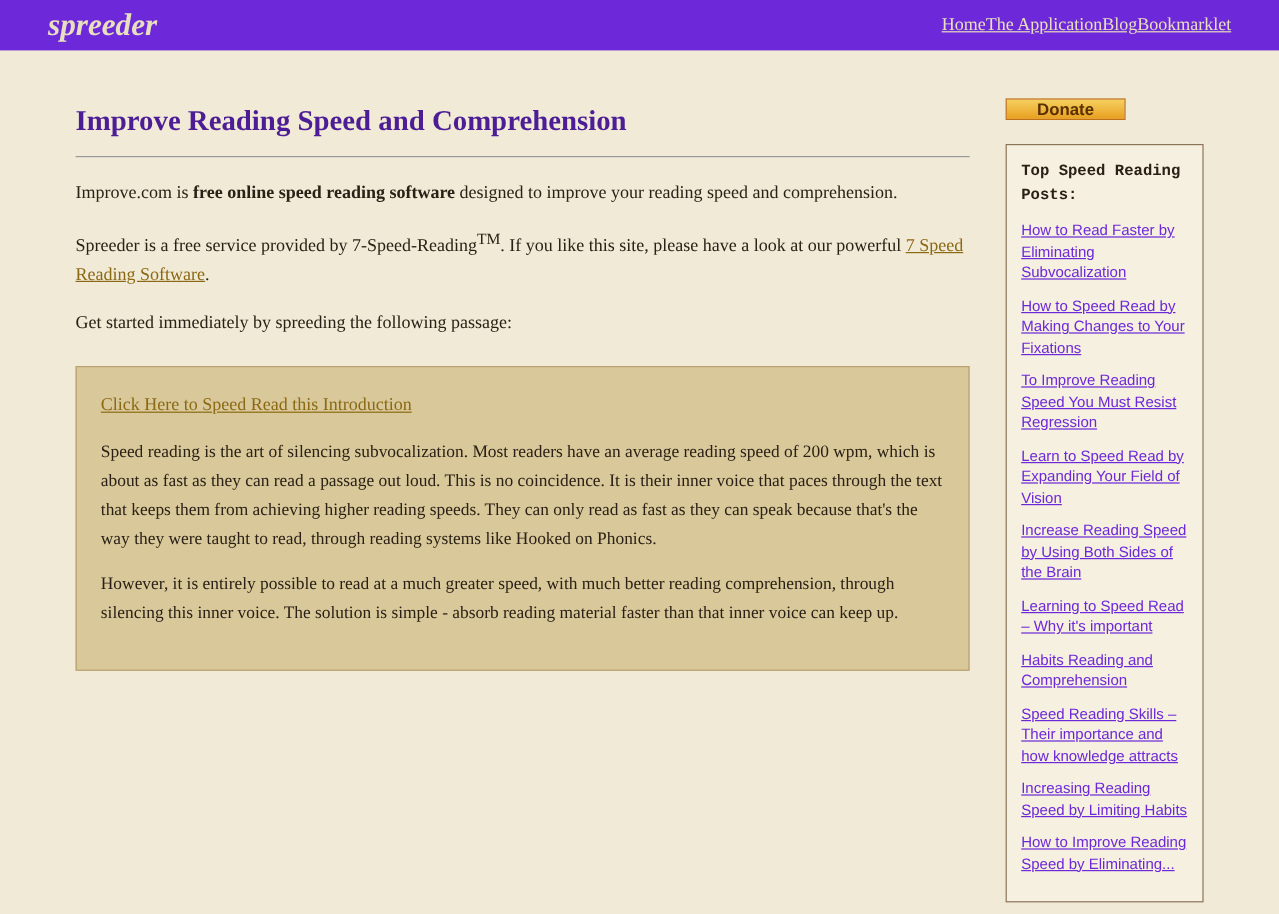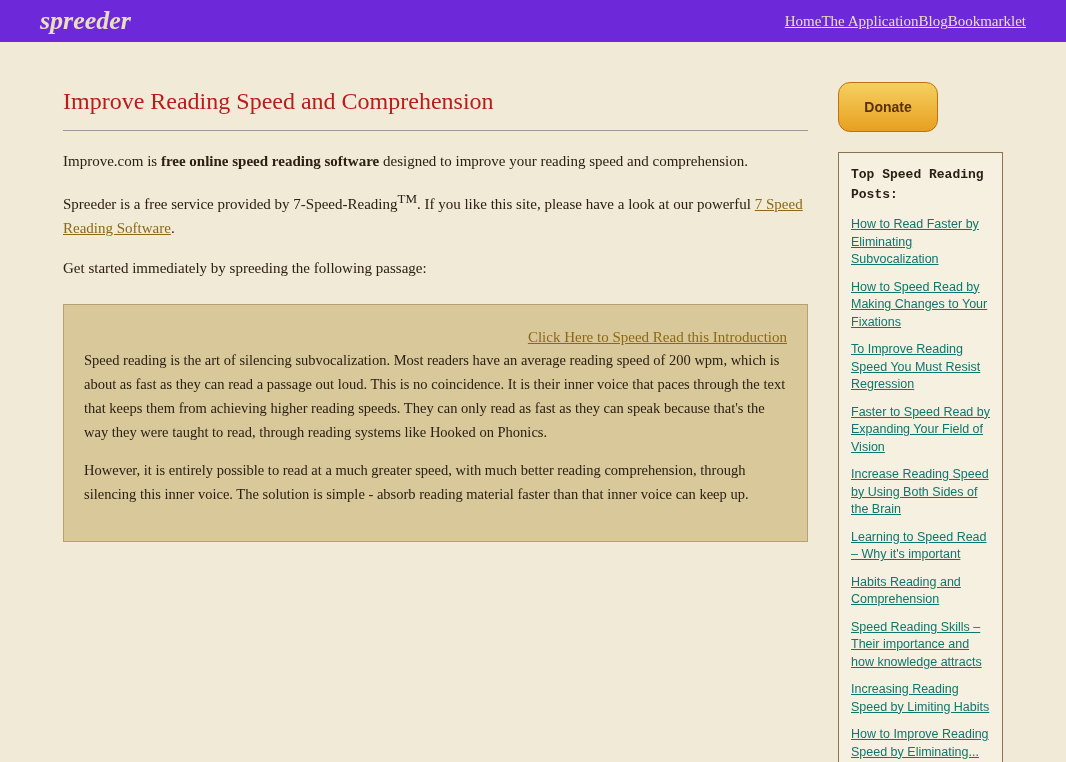--- a/index.html
+++ b/index.html
@@ -55,8 +55,8 @@
 
     h1 {
       font-size: 24px;
-      font-weight: normal;
-      color: #b91c1c;
+      font-weight: bold;
+      color: #4c1d95;
       margin-bottom: 10px;
       font-family: Georgia, serif;
     }

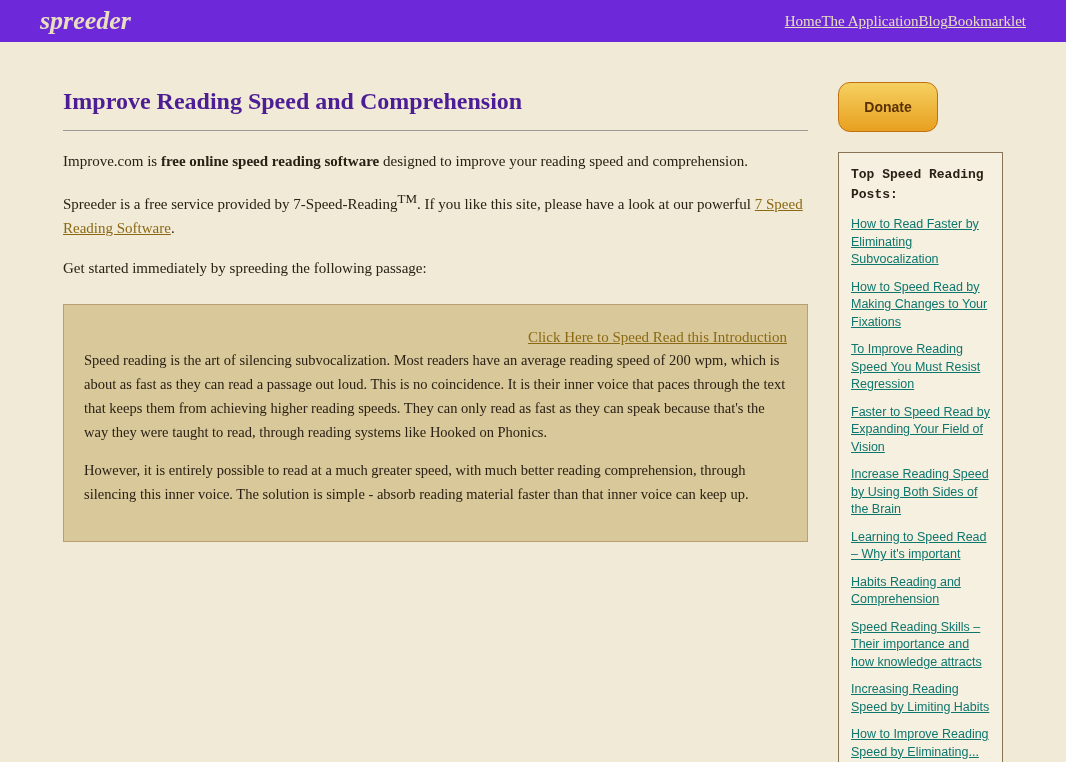--- a/index.html
+++ b/index.html
@@ -117,8 +117,8 @@
       display: block;
       background: linear-gradient(to bottom, #f5d060, #e8a020);
       border: 1px solid #c07010;
-      border-radius: 12px;
-      padding: 16px 20px;
+      border-radius: 0;
+      padding: 0 20px;
       text-align: center;
       font-size: 14px;
       font-weight: bold;

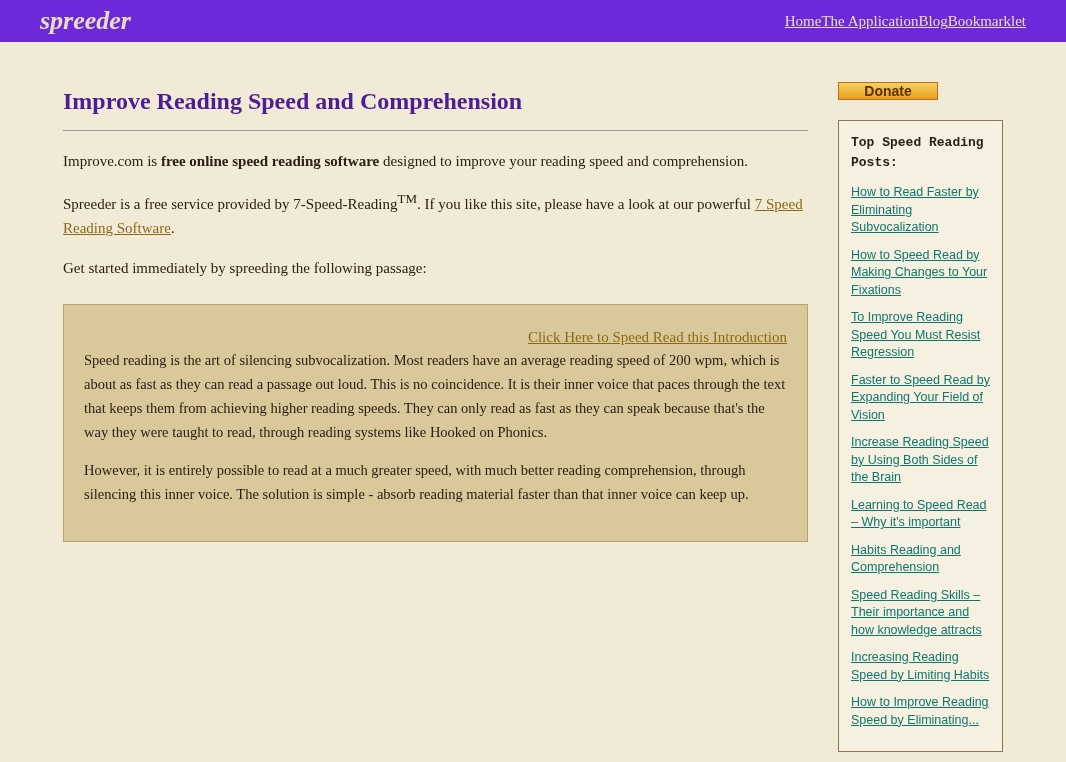--- a/index.html
+++ b/index.html
@@ -143,7 +143,7 @@
     }
     .sidebar-link {
       display: block;
-      color: #0f766e;
+      color: #6d28d9;
       text-decoration: underline;
       font-size: 12.5px;
       margin-bottom: 10px;

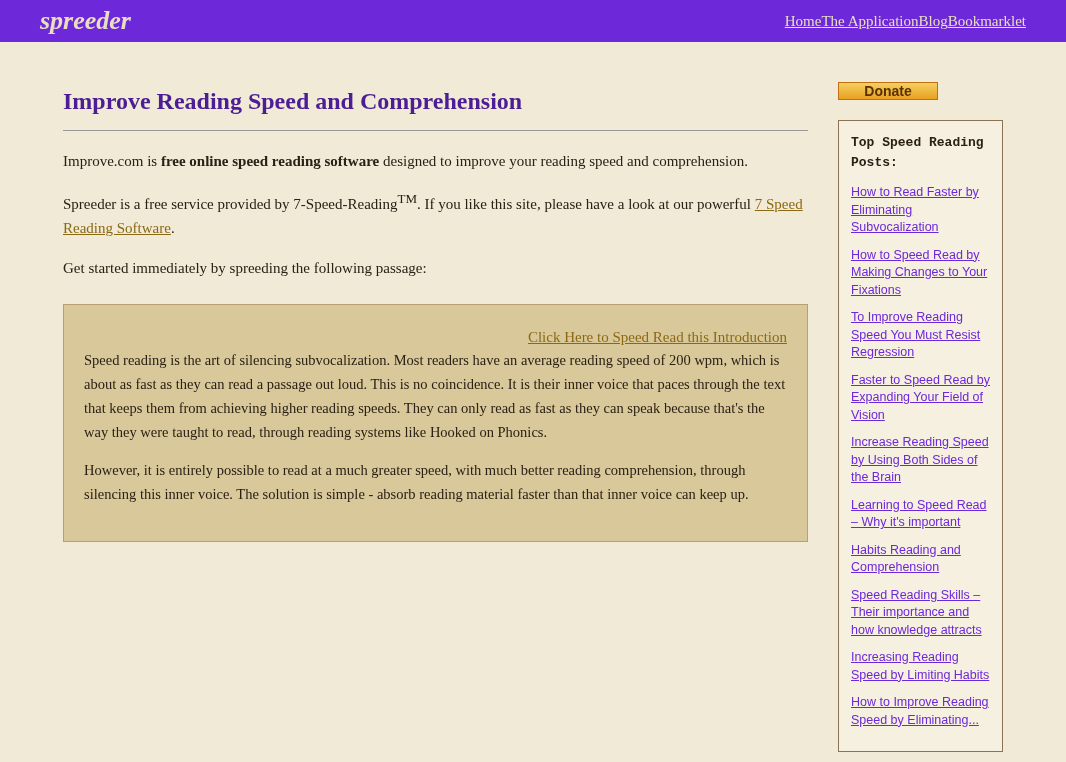--- a/index.html
+++ b/index.html
@@ -92,11 +92,12 @@
     }
     .speed-read-link {
       display: block;
-      text-align: right;
+      text-align: left;
       color: #8b6914;
       text-decoration: underline;
       font-size: 15px;
       cursor: pointer;
+      margin-bottom: 16px;
     }
     .article-text {
       color: #2a2015;

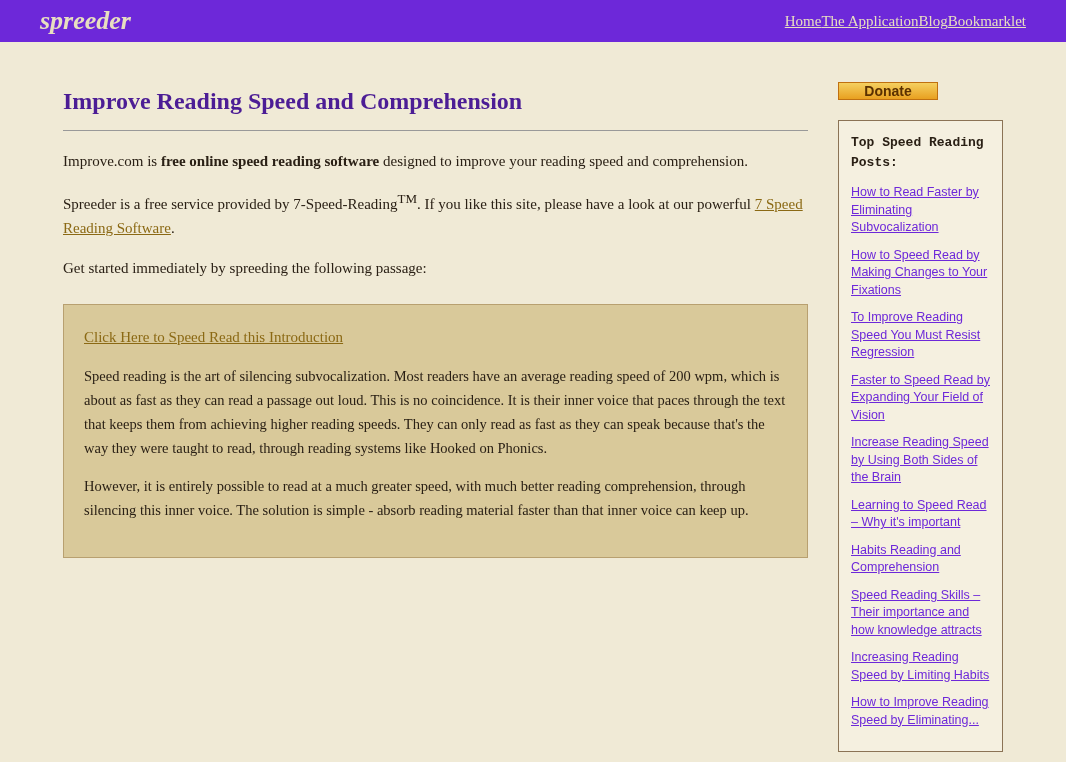--- a/index.html
+++ b/index.html
@@ -199,7 +199,7 @@
       <a class="sidebar-link">How to Read Faster by Eliminating Subvocalization</a>
       <a class="sidebar-link">How to Speed Read by Making Changes to Your Fixations</a>
       <a class="sidebar-link">To Improve Reading Speed You Must Resist Regression</a>
-      <a class="sidebar-link">Faster to Speed Read by Expanding Your Field of Vision</a>
+      <a class="sidebar-link">Learn to Speed Read by Expanding Your Field of Vision</a>
       <a class="sidebar-link">Increase Reading Speed by Using Both Sides of the Brain</a>
       <a class="sidebar-link">Learning to Speed Read – Why it's important</a>
       <a class="sidebar-link">Habits Reading and Comprehension</a>

